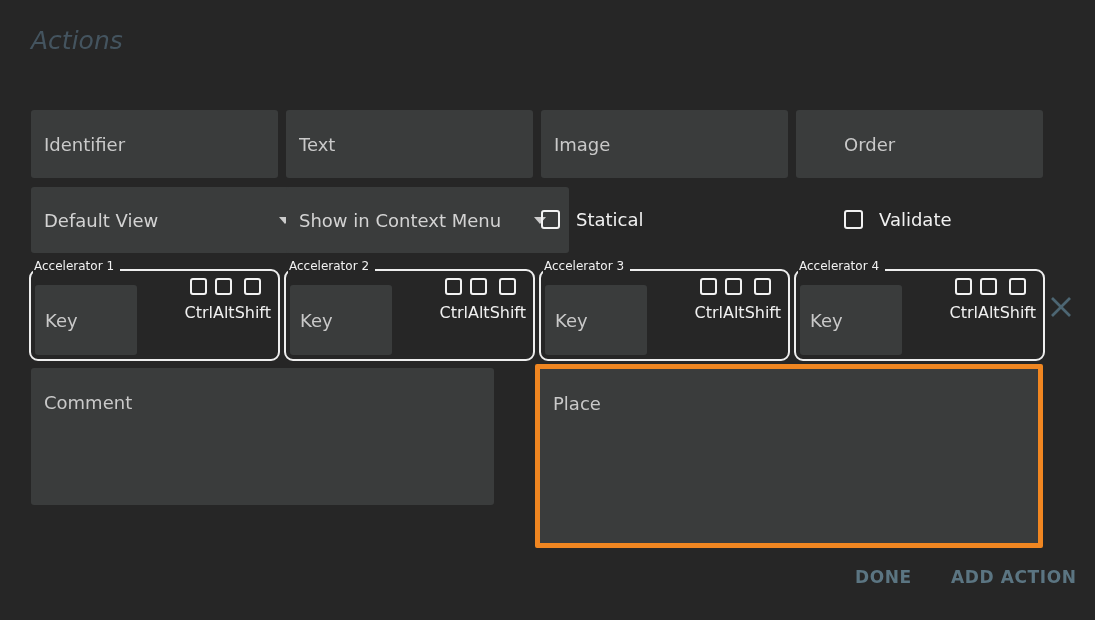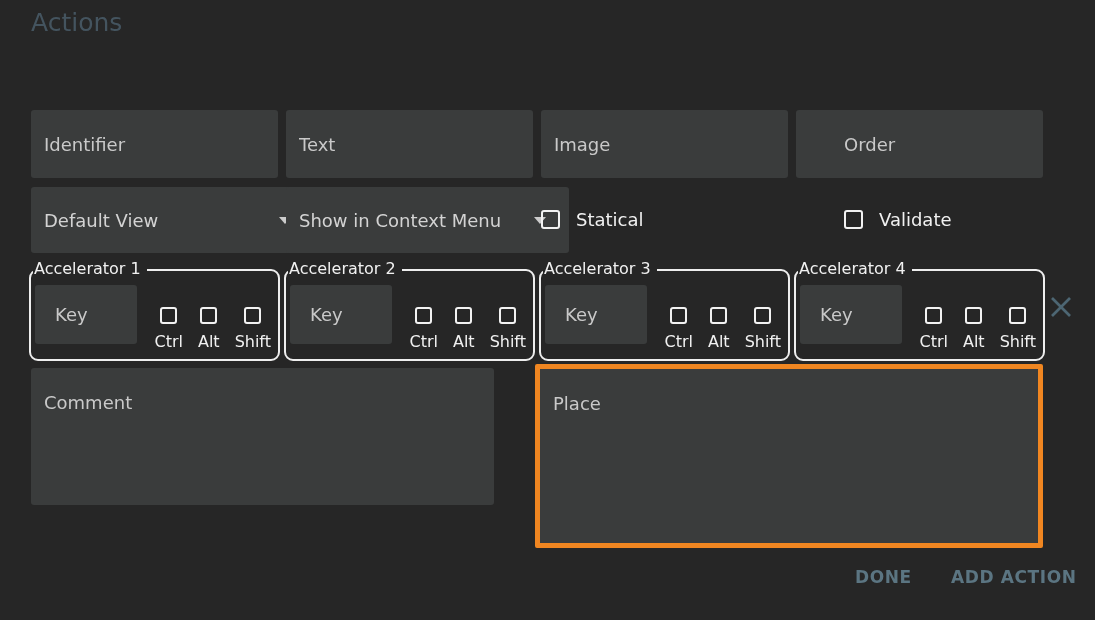--- a/index.html
+++ b/index.html
@@ -9,8 +9,8 @@
     background:#262626; overflow:hidden;
   }
   .page-title {
-    position:absolute; left:31px; top:8px;
-    font-size:25px; color:#44545f; font-weight:400;
+    position:absolute; left:31px; top:26px;
+    font-size:25px; color:#44545f; font-weight:400;font-style:italic;
   }
   
   .tinput {

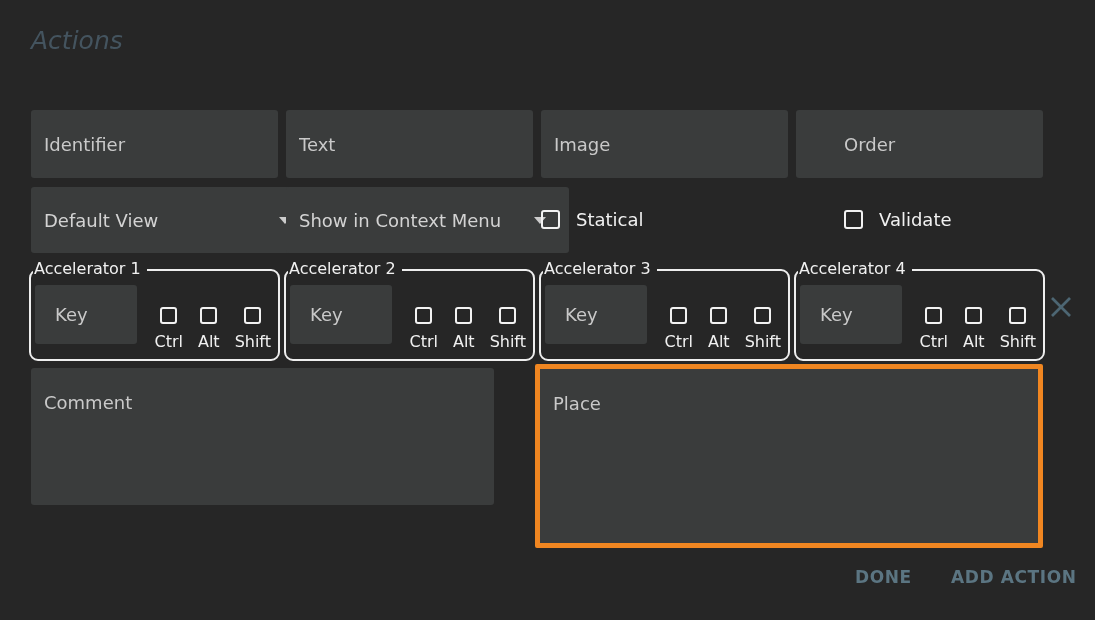--- a/index.html
+++ b/index.html
@@ -54,7 +54,7 @@
   .accel .legend {
     position:absolute; top:-12px; left:2px;
     background:#262626; padding:0 6px 0 1px;
-    color:#f1f1f1; font-size:16px; white-space:nowrap;
+    color:#f1f1f1; font-size:12px; white-space:nowrap;
   }
   .fcol1 { left:29px; } .fcol2 { left:284px; } .fcol3 { left:539px; } .fcol4 { left:794px; }
   .key-input {

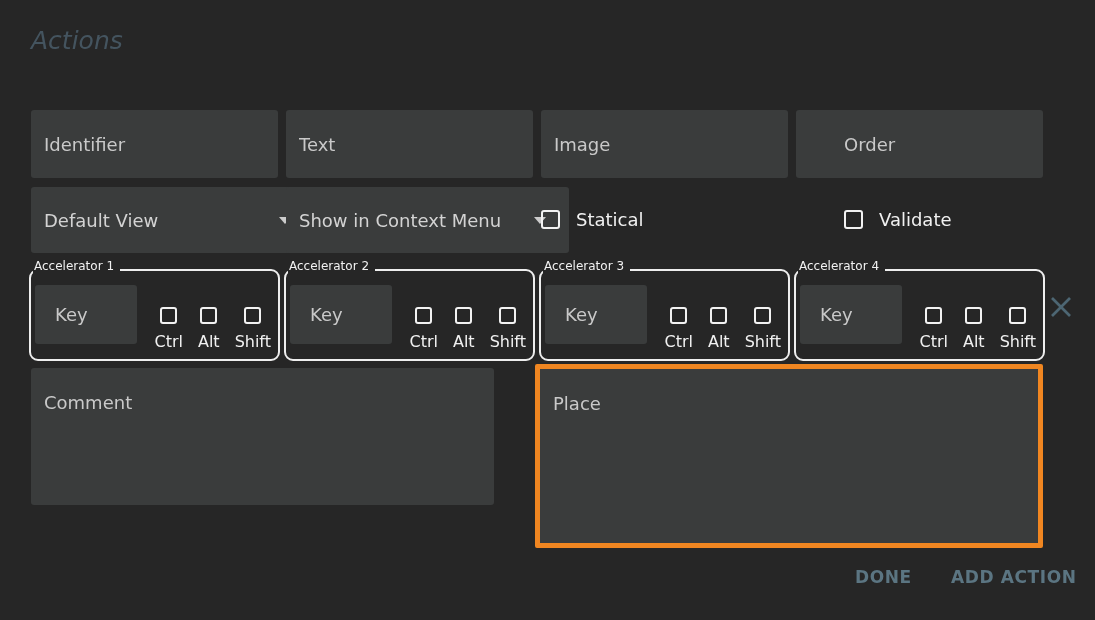--- a/index.html
+++ b/index.html
@@ -58,9 +58,9 @@
   }
   .fcol1 { left:29px; } .fcol2 { left:284px; } .fcol3 { left:539px; } .fcol4 { left:794px; }
   .key-input {
-    position:absolute; left:4px; top:14px; width:102px; height:59px;
+    position:absolute; left:4px; top:14px; width:102px; height:70px;
     background:#3a3c3c; border:none; outline:none; border-radius:3px;
-    color:#e8e8e8; font-size:18px; padding:0 20px;
+    color:#e8e8e8; font-size:18px; padding:0 10px;
   }
   .key-input::placeholder { color:#c9c9c9; opacity:1; }
   .mods {

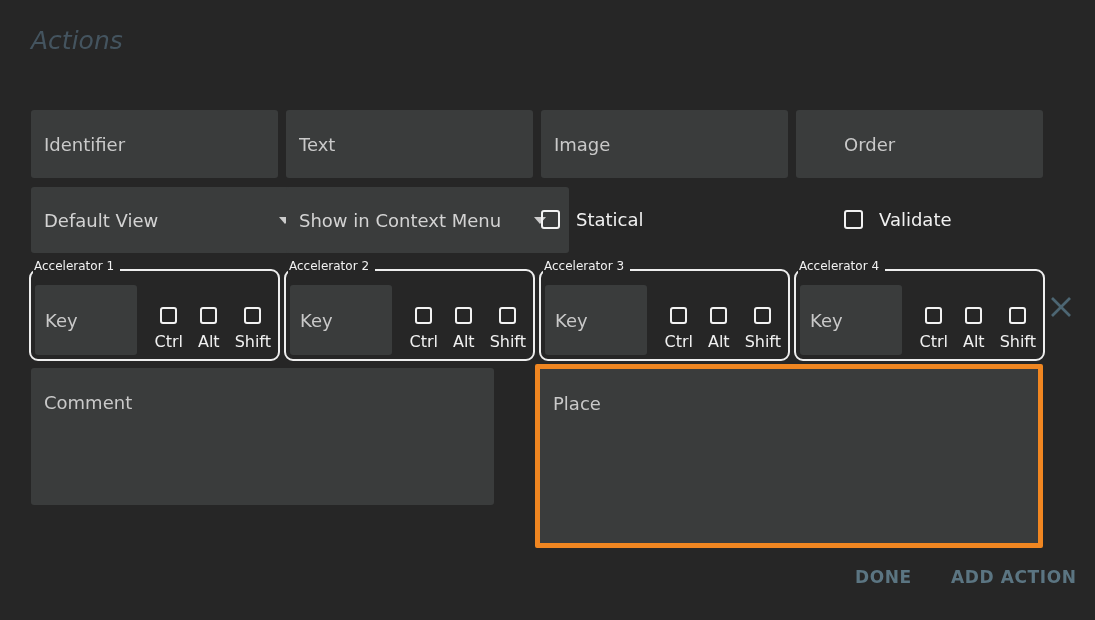--- a/index.html
+++ b/index.html
@@ -64,8 +64,8 @@
   }
   .key-input::placeholder { color:#c9c9c9; opacity:1; }
   .mods {
-    position:absolute; right:7px; top:36px;
-    display:flex; gap:15px;justify-content:center;
+    position:absolute; right:7px; top:7px;
+    display:flex; justify-content:center;
   }
   .modcol { display:flex; flex-direction:column; align-items:center; cursor:pointer; }
   .modbox {

